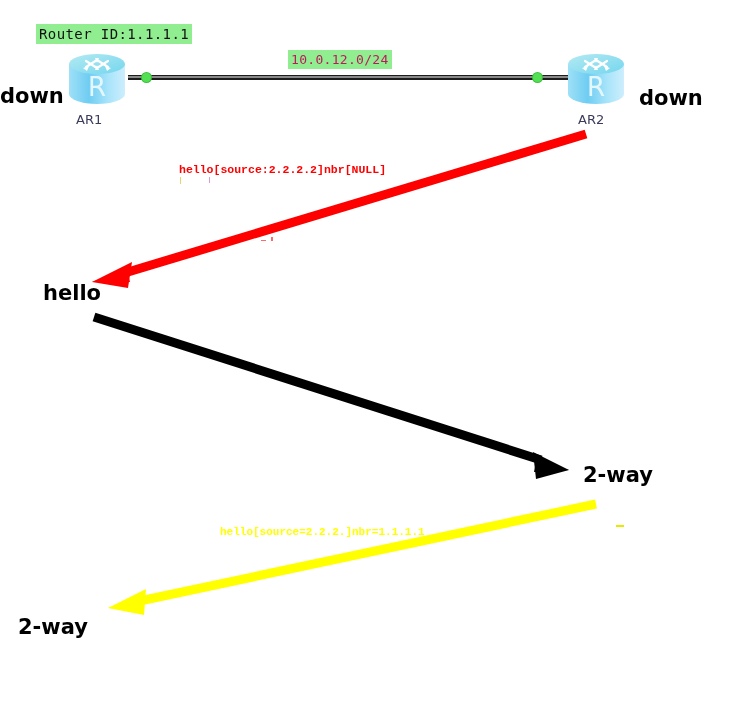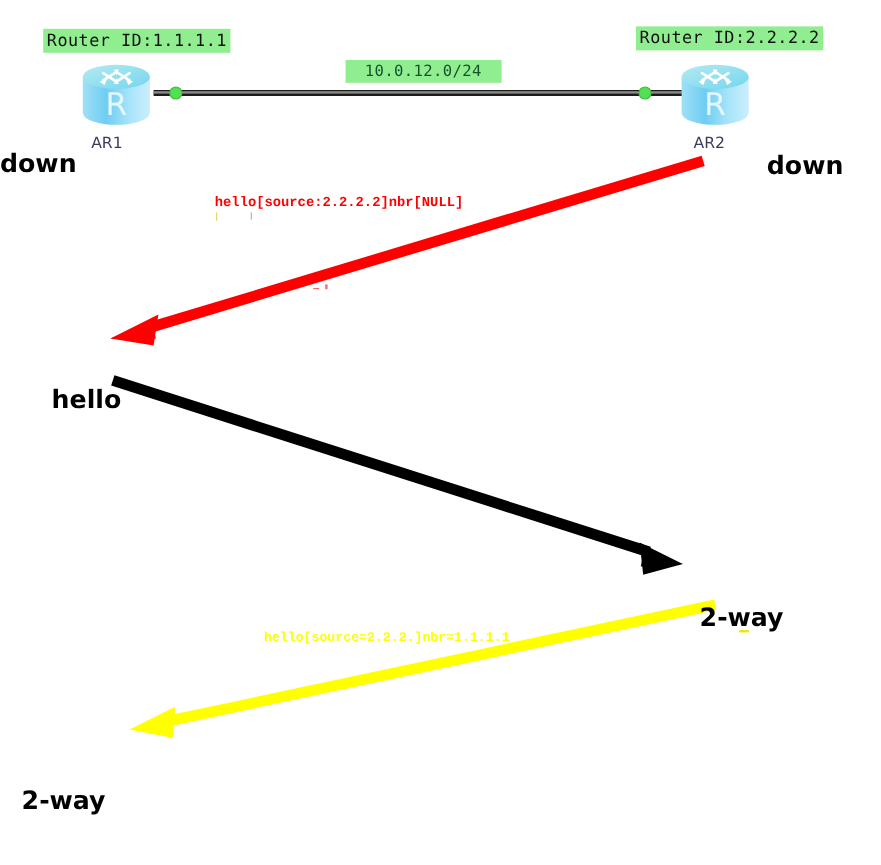--- a/index.html
+++ b/index.html
@@ -117,7 +117,6 @@
 
   <div class="id-label" style="left:36px; top:24px;">Router ID:1.1.1.1</div>
 
-  <div class="id-label" style="left:530px; top:22px;">Router ID:2.2.2.2</div>
 
   <div class="net-label" style="left:288px; top:50px;">10.0.12.0/24</div>
 

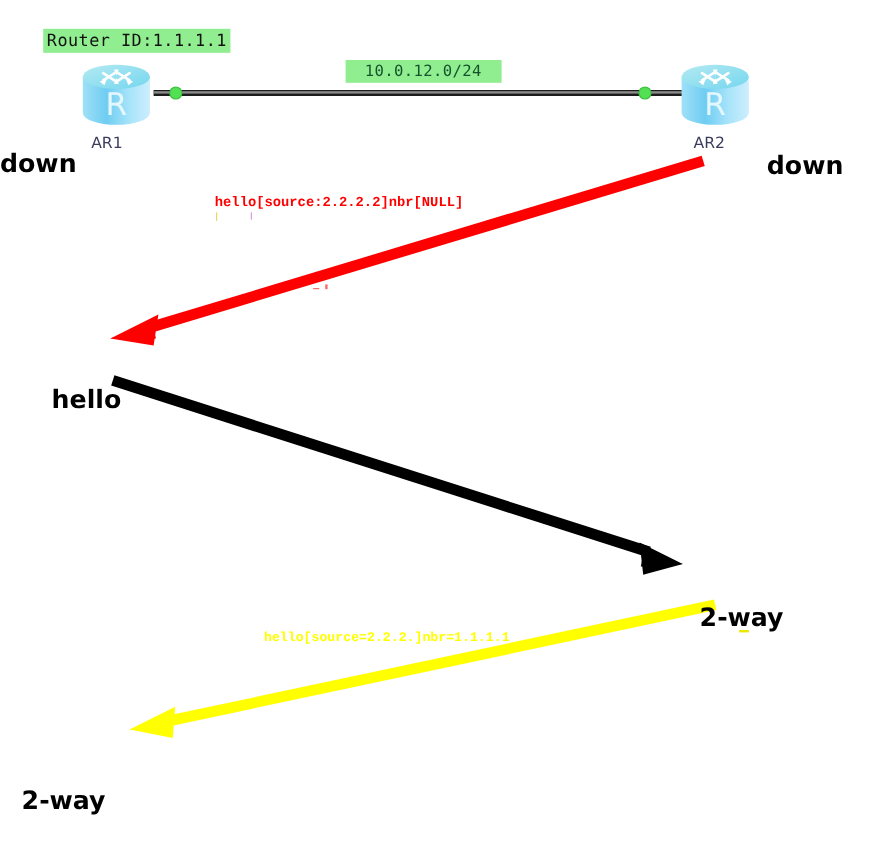--- a/index.html
+++ b/index.html
@@ -34,12 +34,12 @@
   .net-label {
     position: absolute;
     background: #90ee90;
-    color: #14532d;
+    color: #be185d;
     font-family: "DejaVu Sans Mono", "Liberation Mono", monospace;
     font-size: 13px;
     letter-spacing: 0.3px;
     line-height: 17px;
-    padding: 1px 16px;
+    padding: 1px 3px;
     white-space: nowrap;
   }
   .router {

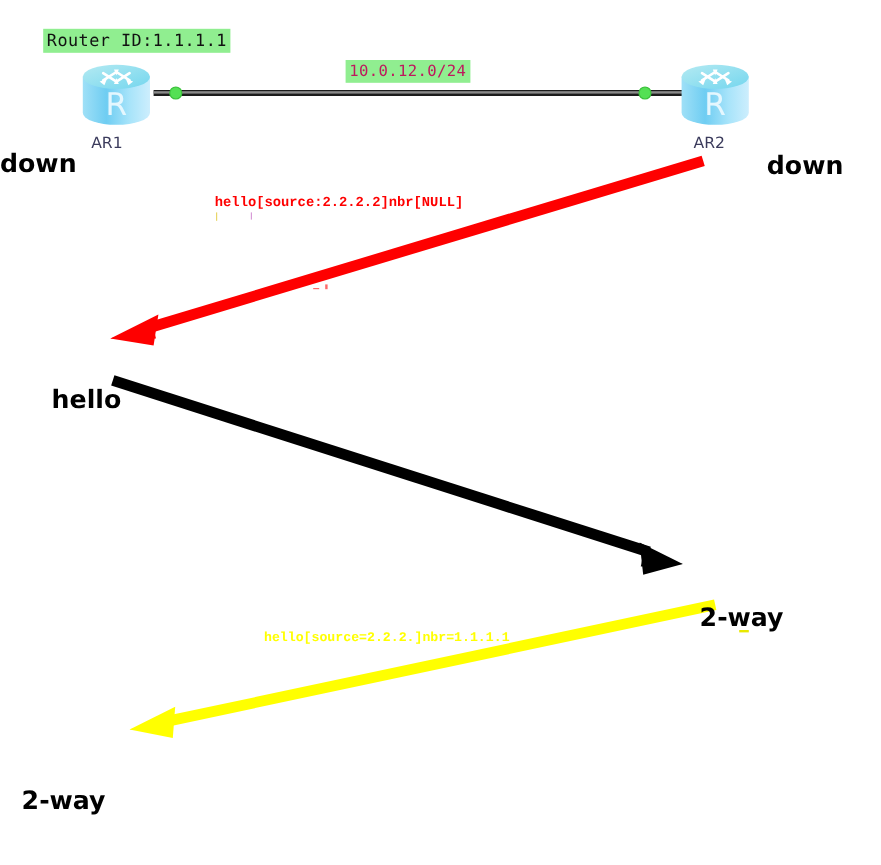--- a/index.html
+++ b/index.html
@@ -86,7 +86,6 @@
     font-size: 21px;
     color: #000000;
     white-space: nowrap;
-    margin-top: 40px;
   }
 
   

